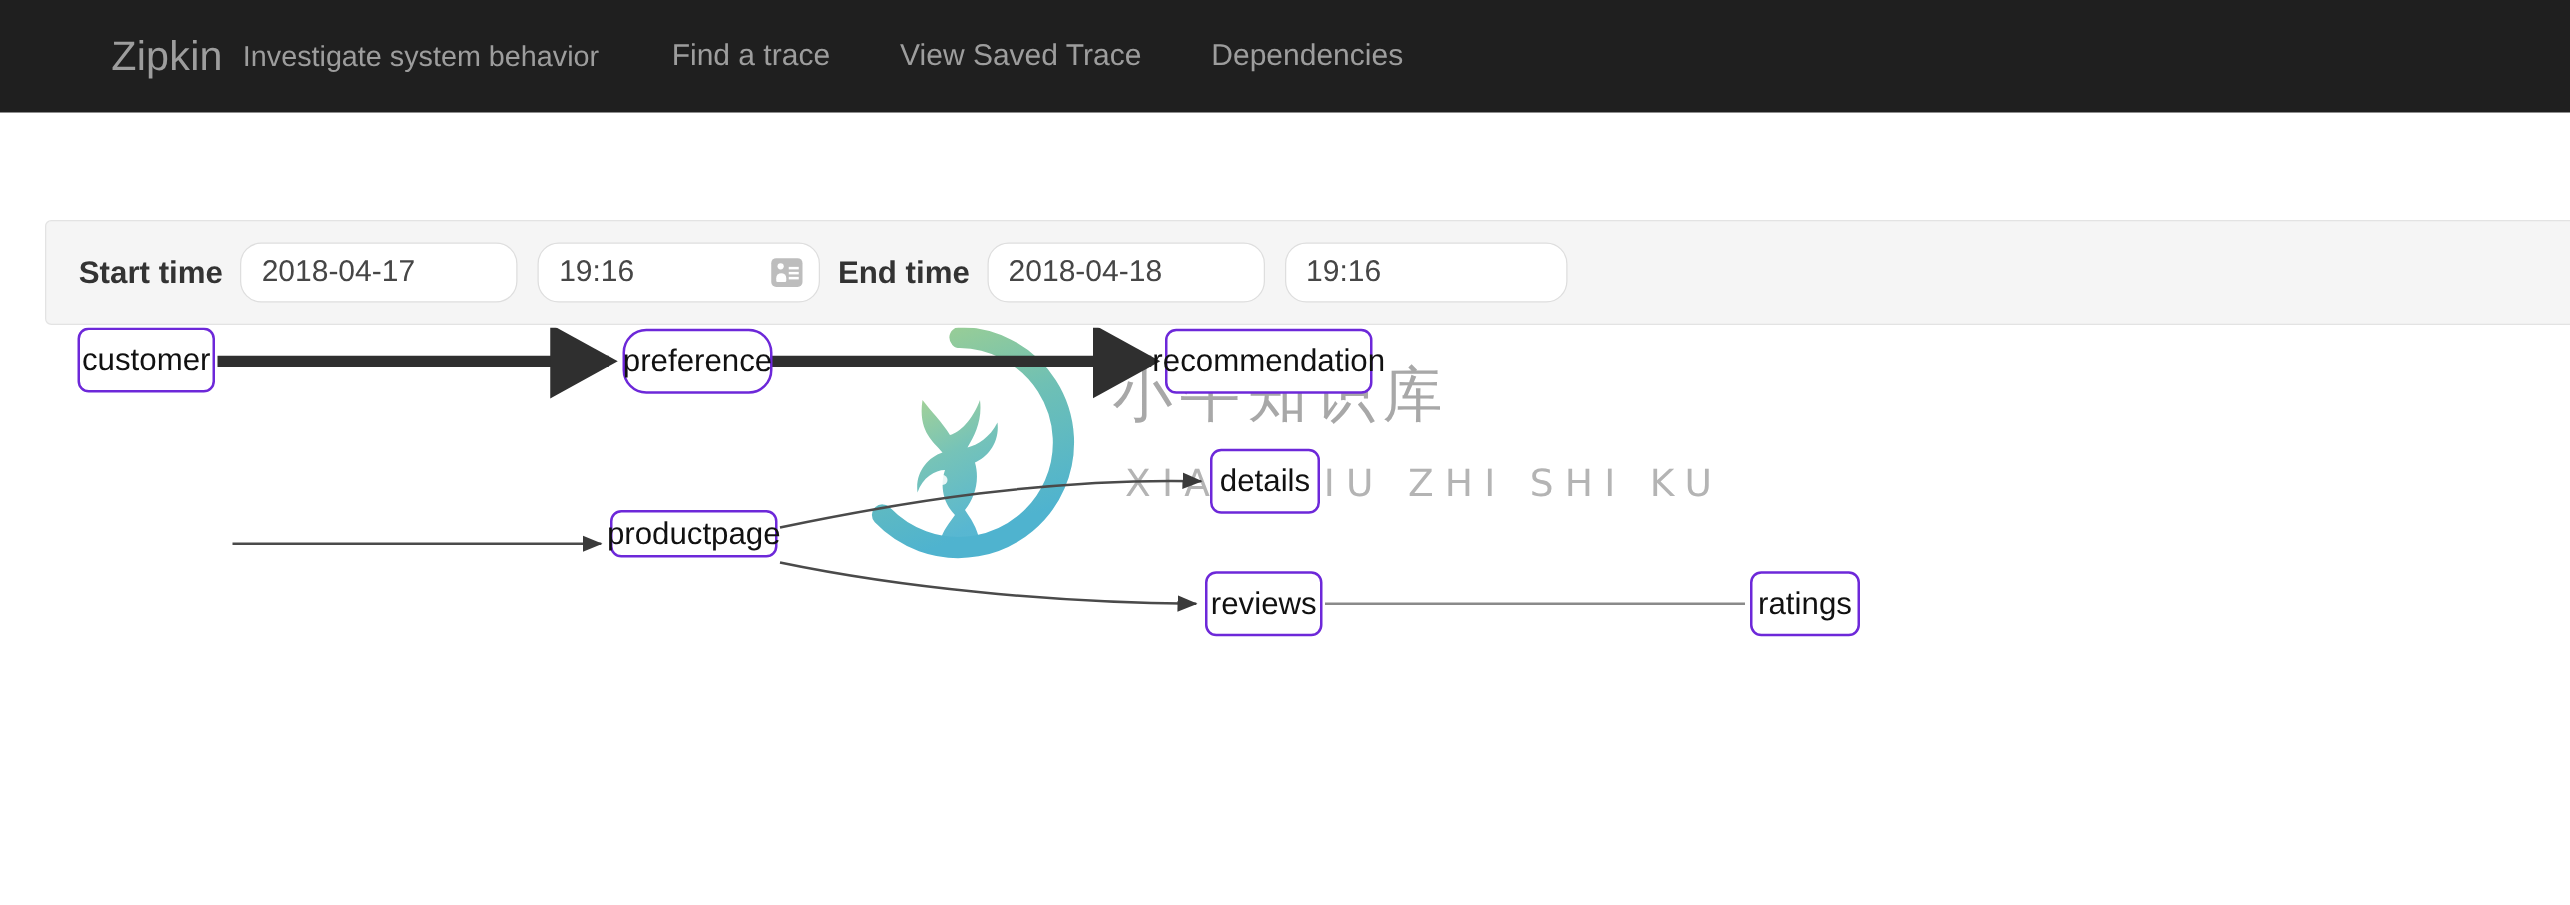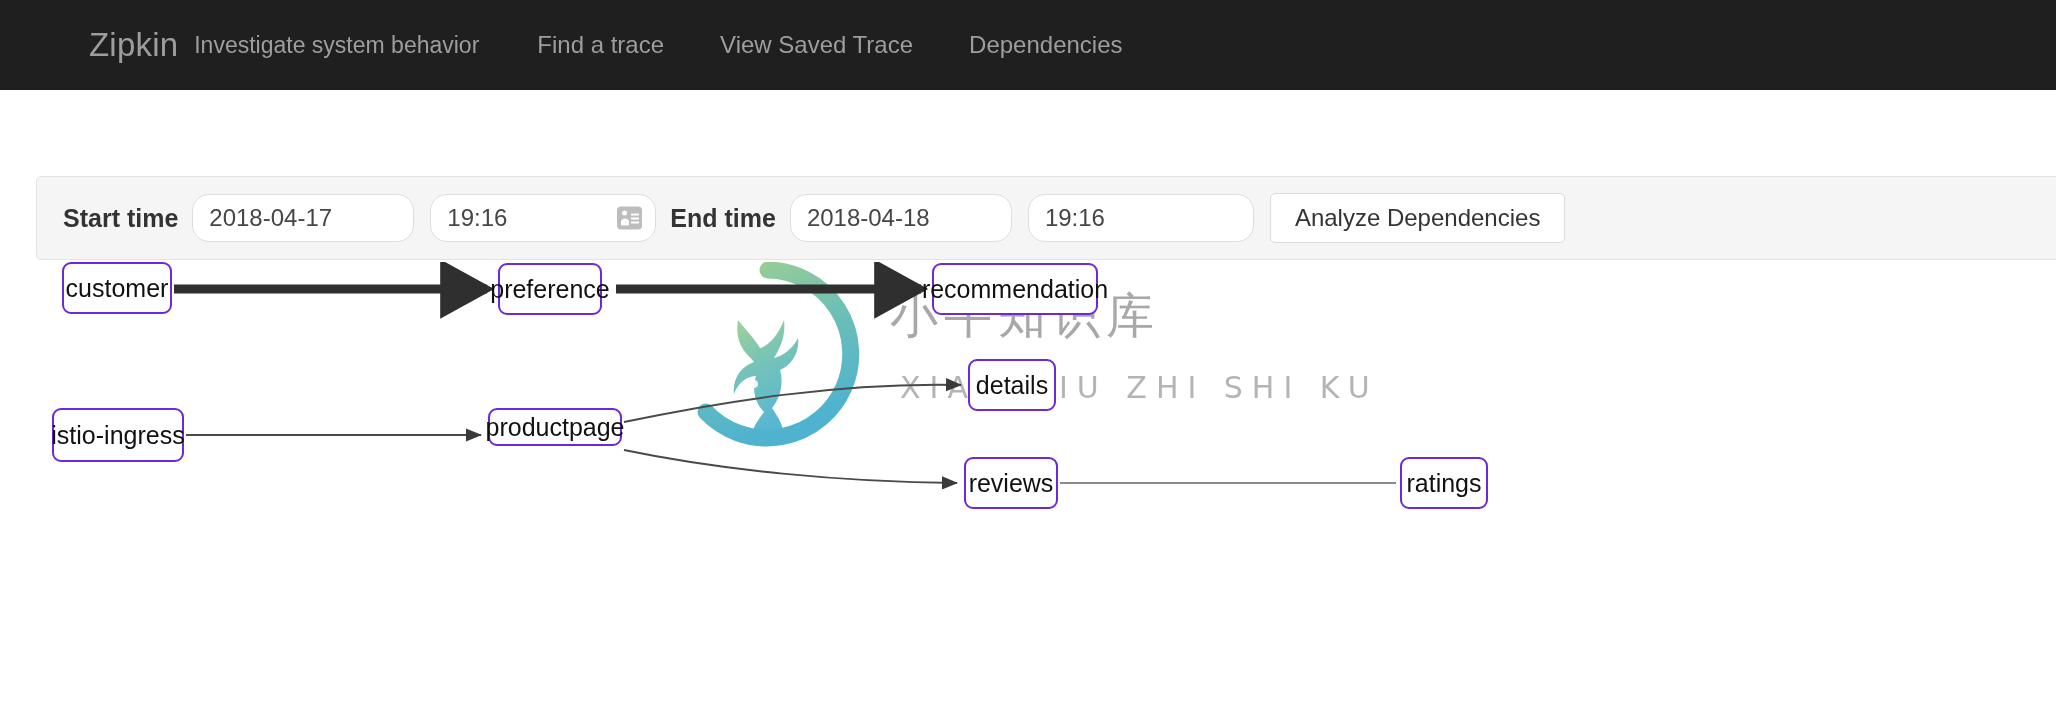--- a/index.html
+++ b/index.html
@@ -220,7 +220,6 @@
 
   <div class="gap-16"></div>
 
-  <button id="analyze-btn">Analyze Dependencies</button>
 </div>
 
 <div id="graph-canvas">

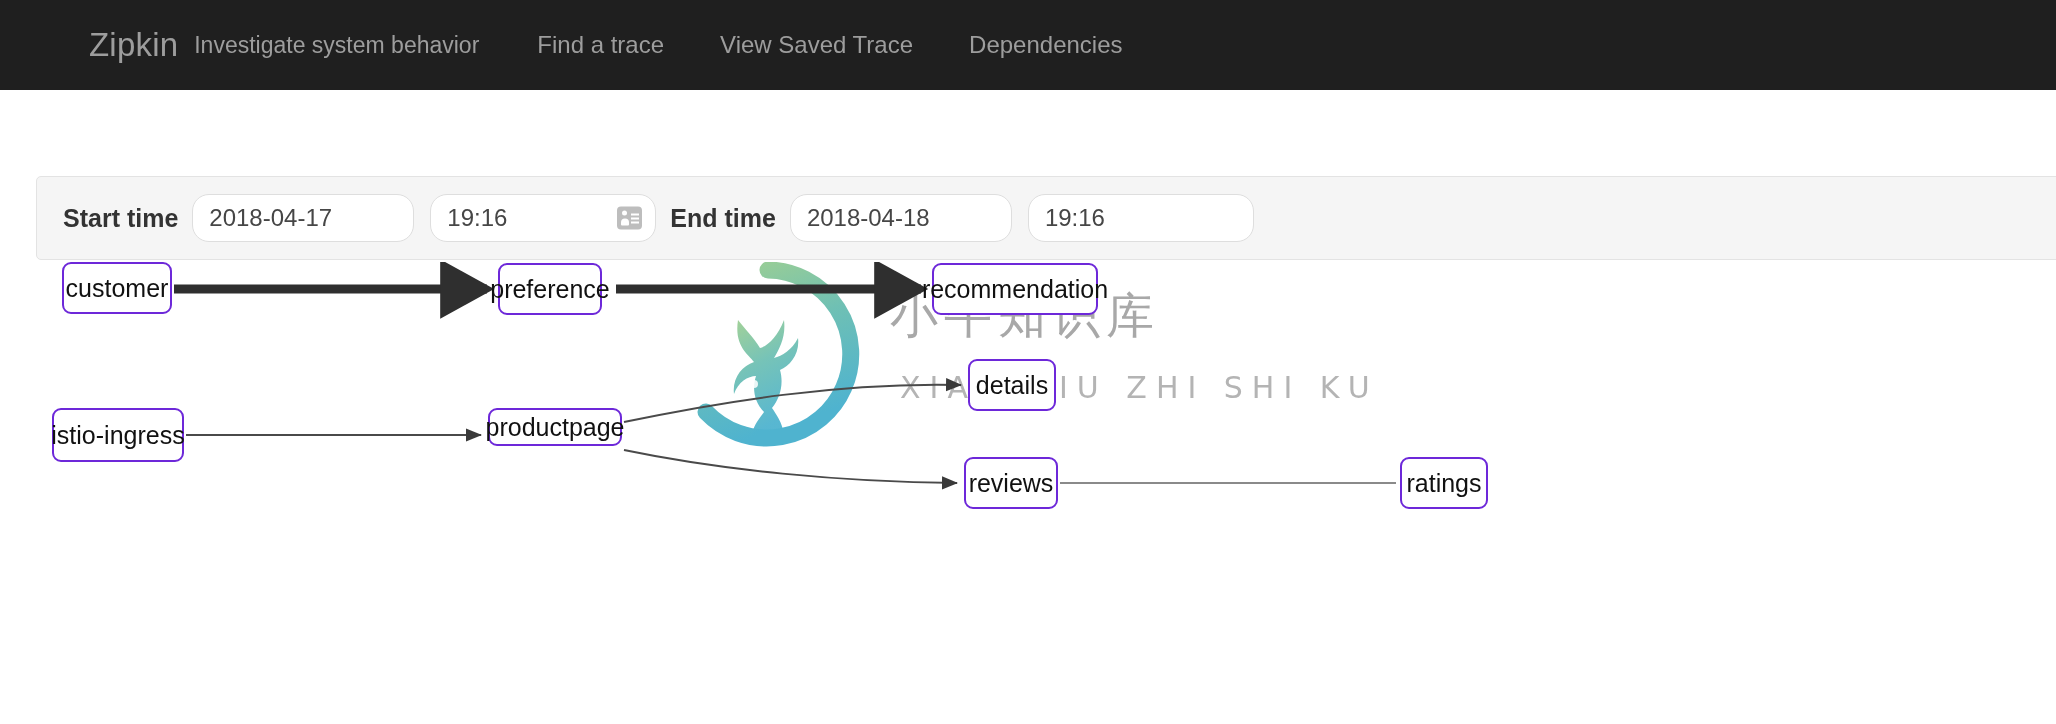--- a/index.html
+++ b/index.html
@@ -269,7 +269,7 @@
   </svg>
 
   <div class="node" style="left:62px;  top:0px;   width:110px; height:52px;">customer</div>
-  <div class="node" style="left:498px; top:1px;   width:104px; height:52px;">preference</div>
+  <div class="node" style="left:498px; top:1px;   width:120px; height:52px;border-radius:19px;">preference</div>
   <div class="node" style="left:932px; top:1px;   width:166px; height:52px;">recommendation</div>
   <div class="node" style="left:52px;  top:146px; width:132px; height:54px;">istio-ingress</div>
   <div class="node" style="left:488px; top:146px; width:134px; height:38px;">productpage</div>

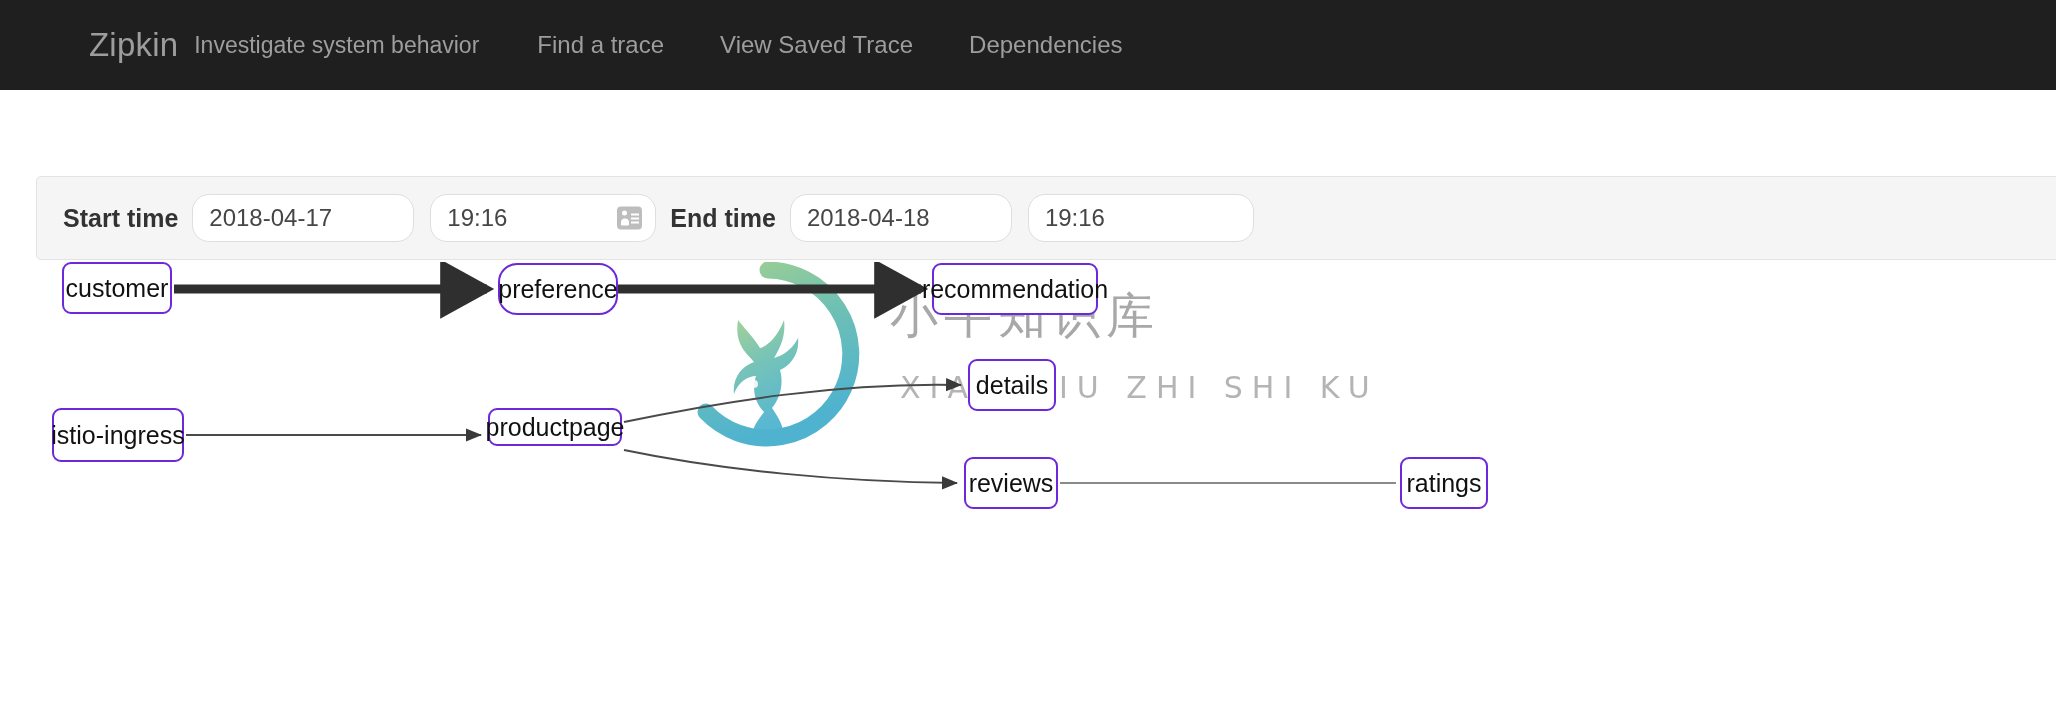--- a/index.html
+++ b/index.html
@@ -271,7 +271,6 @@
   <div class="node" style="left:62px;  top:0px;   width:110px; height:52px;">customer</div>
   <div class="node" style="left:498px; top:1px;   width:120px; height:52px;border-radius:19px;">preference</div>
   <div class="node" style="left:932px; top:1px;   width:166px; height:52px;">recommendation</div>
-  <div class="node" style="left:52px;  top:146px; width:132px; height:54px;">istio-ingress</div>
   <div class="node" style="left:488px; top:146px; width:134px; height:38px;">productpage</div>
   <div class="node" style="left:968px; top:97px;  width:88px;  height:52px;">details</div>
   <div class="node" style="left:964px; top:195px; width:94px;  height:52px;">reviews</div>

